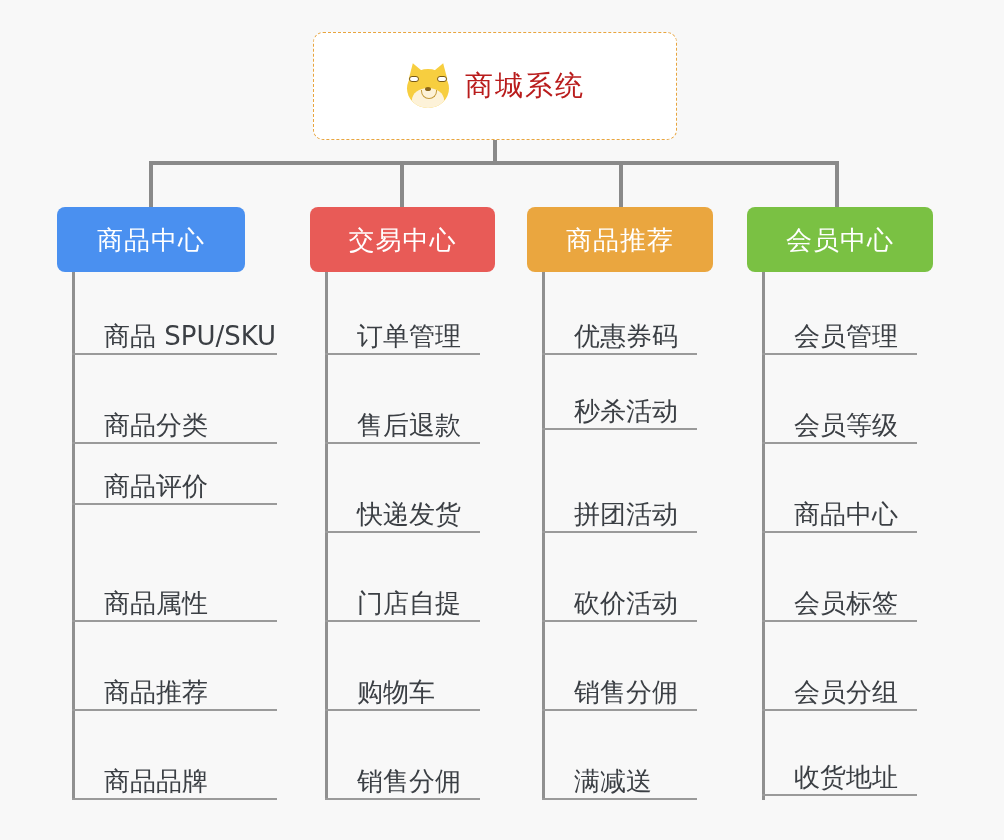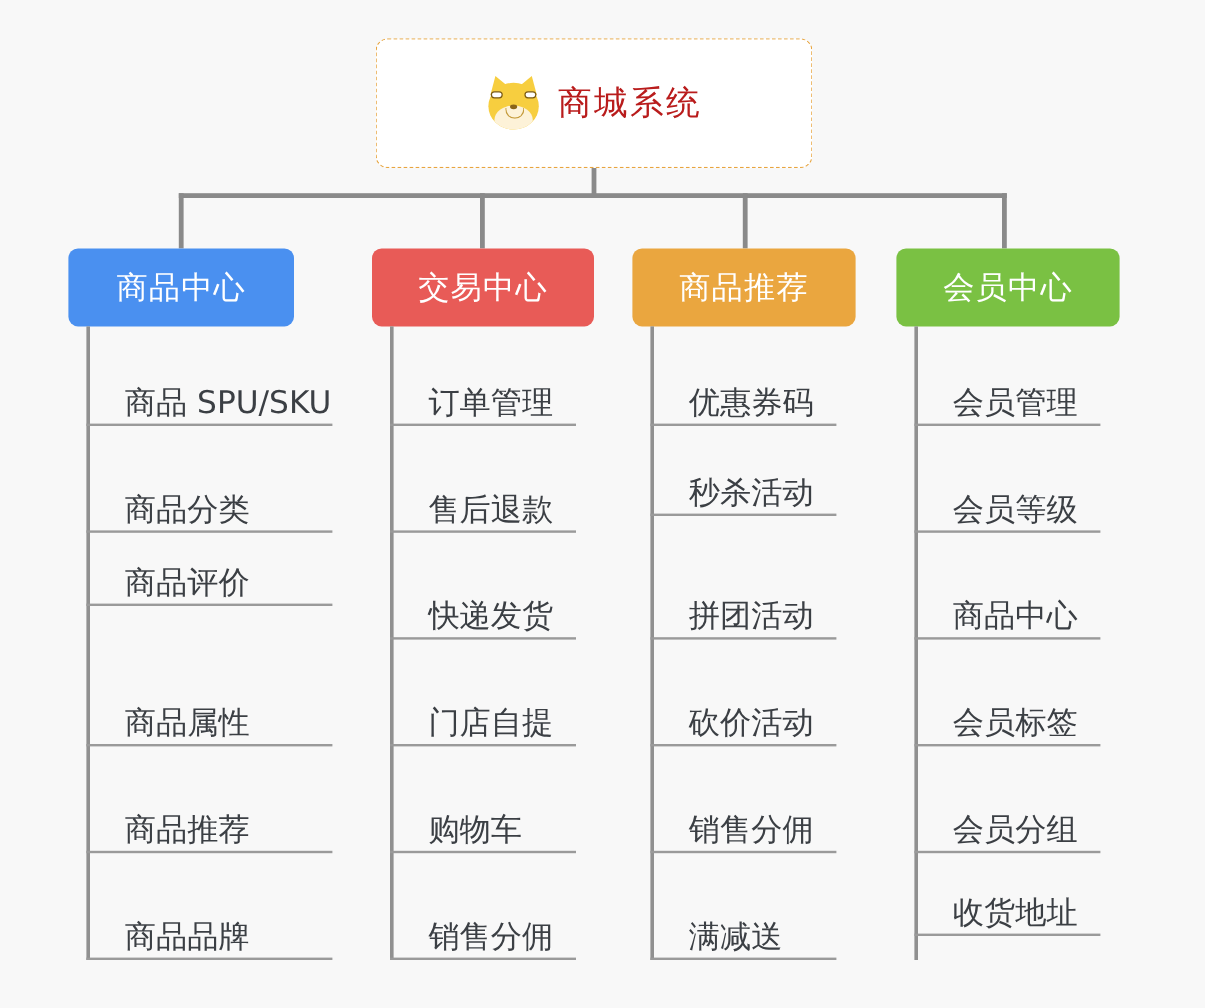--- a/index.html
+++ b/index.html
@@ -312,7 +312,7 @@
         <div class="leaf-rule" style="width: 155px;"></div>
         <div class="leaf-label">会员分组</div>
       </div>
-      <div class="leaf" style="left: 762px; top: 736px; width: 155px;">
+      <div class="leaf" style="left: 762px; top: 752px; width: 155px;">
         <div class="leaf-rule" style="width: 155px;"></div>
         <div class="leaf-label">收货地址</div>
       </div>

